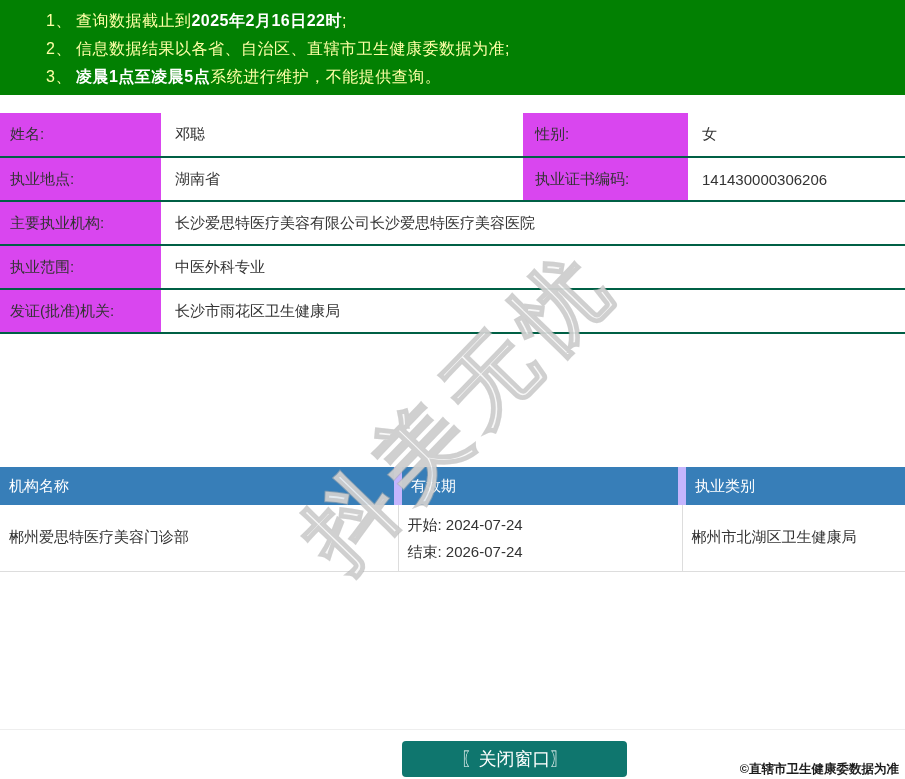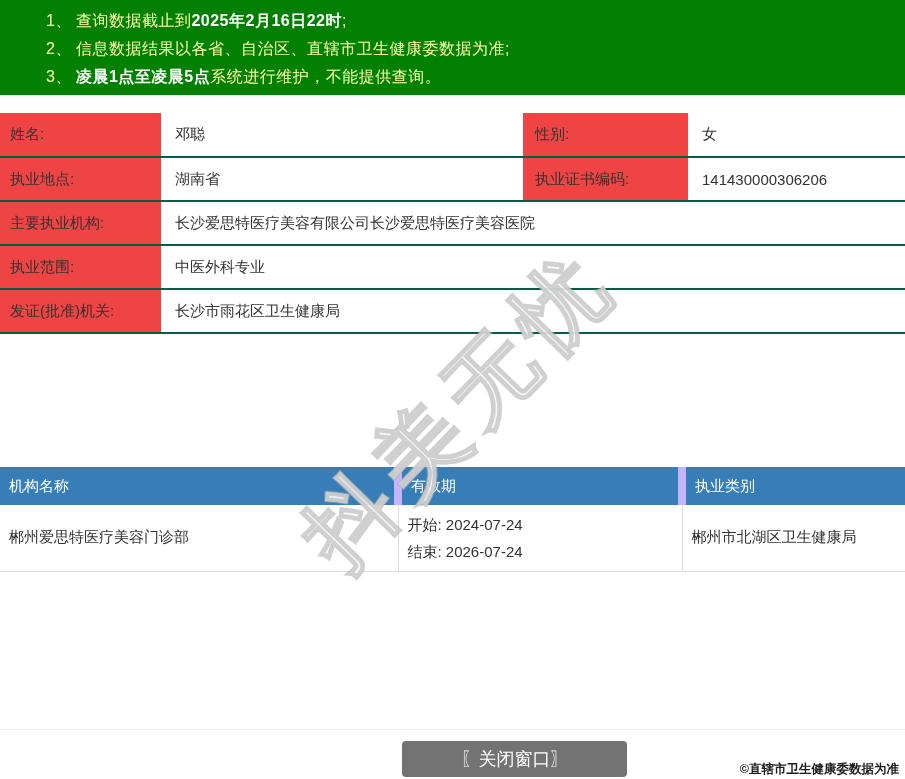--- a/index.html
+++ b/index.html
@@ -32,7 +32,7 @@
     border-bottom:2px solid #006045; vertical-align:middle;
   }
   .info-table td.lbl {
-    background:#ef4444; padding-left:10px;
+    background:#d946ef; padding-left:10px;
   }
   .info-table td.lbl2 { padding-left:12px; }
   .info-table td.val { padding-left:14px; background:#ffffff; }

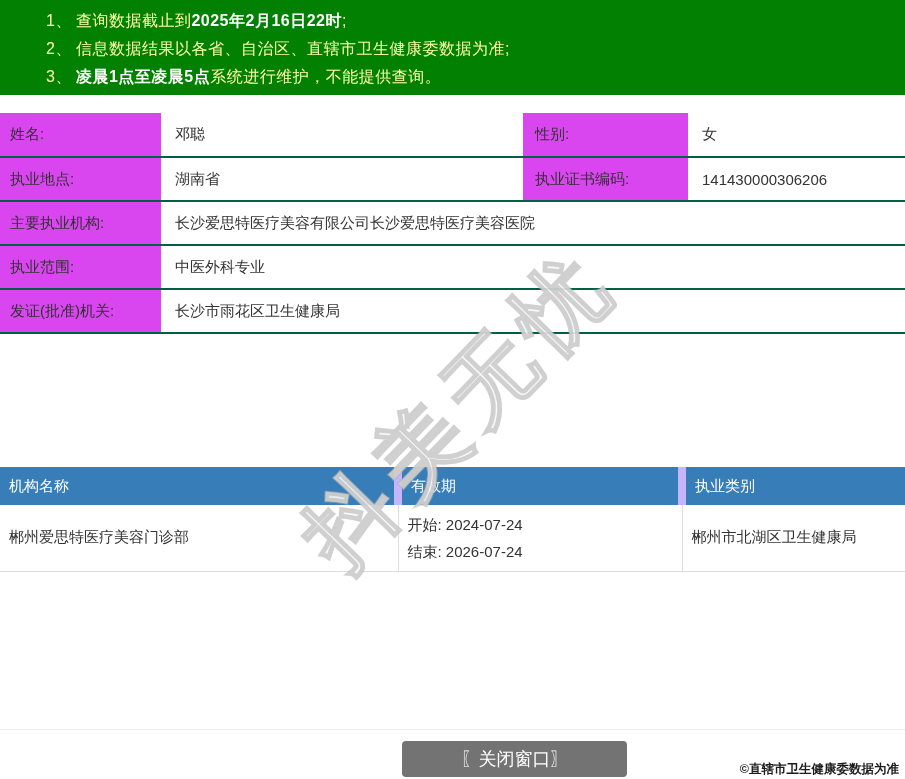--- a/index.html
+++ b/index.html
@@ -84,7 +84,7 @@
   }
   .close-button {
     position:absolute; left:402px; top:741px; width:225px; height:36px;
-    background:#737373; border:none; border-radius:4px;
+    background:#0f766e; border:none; border-radius:4px;
     color:#ffffff; font-size:18px; line-height:36px; text-align:center;
     cursor:pointer; font-family:"Liberation Sans", sans-serif;
   }

